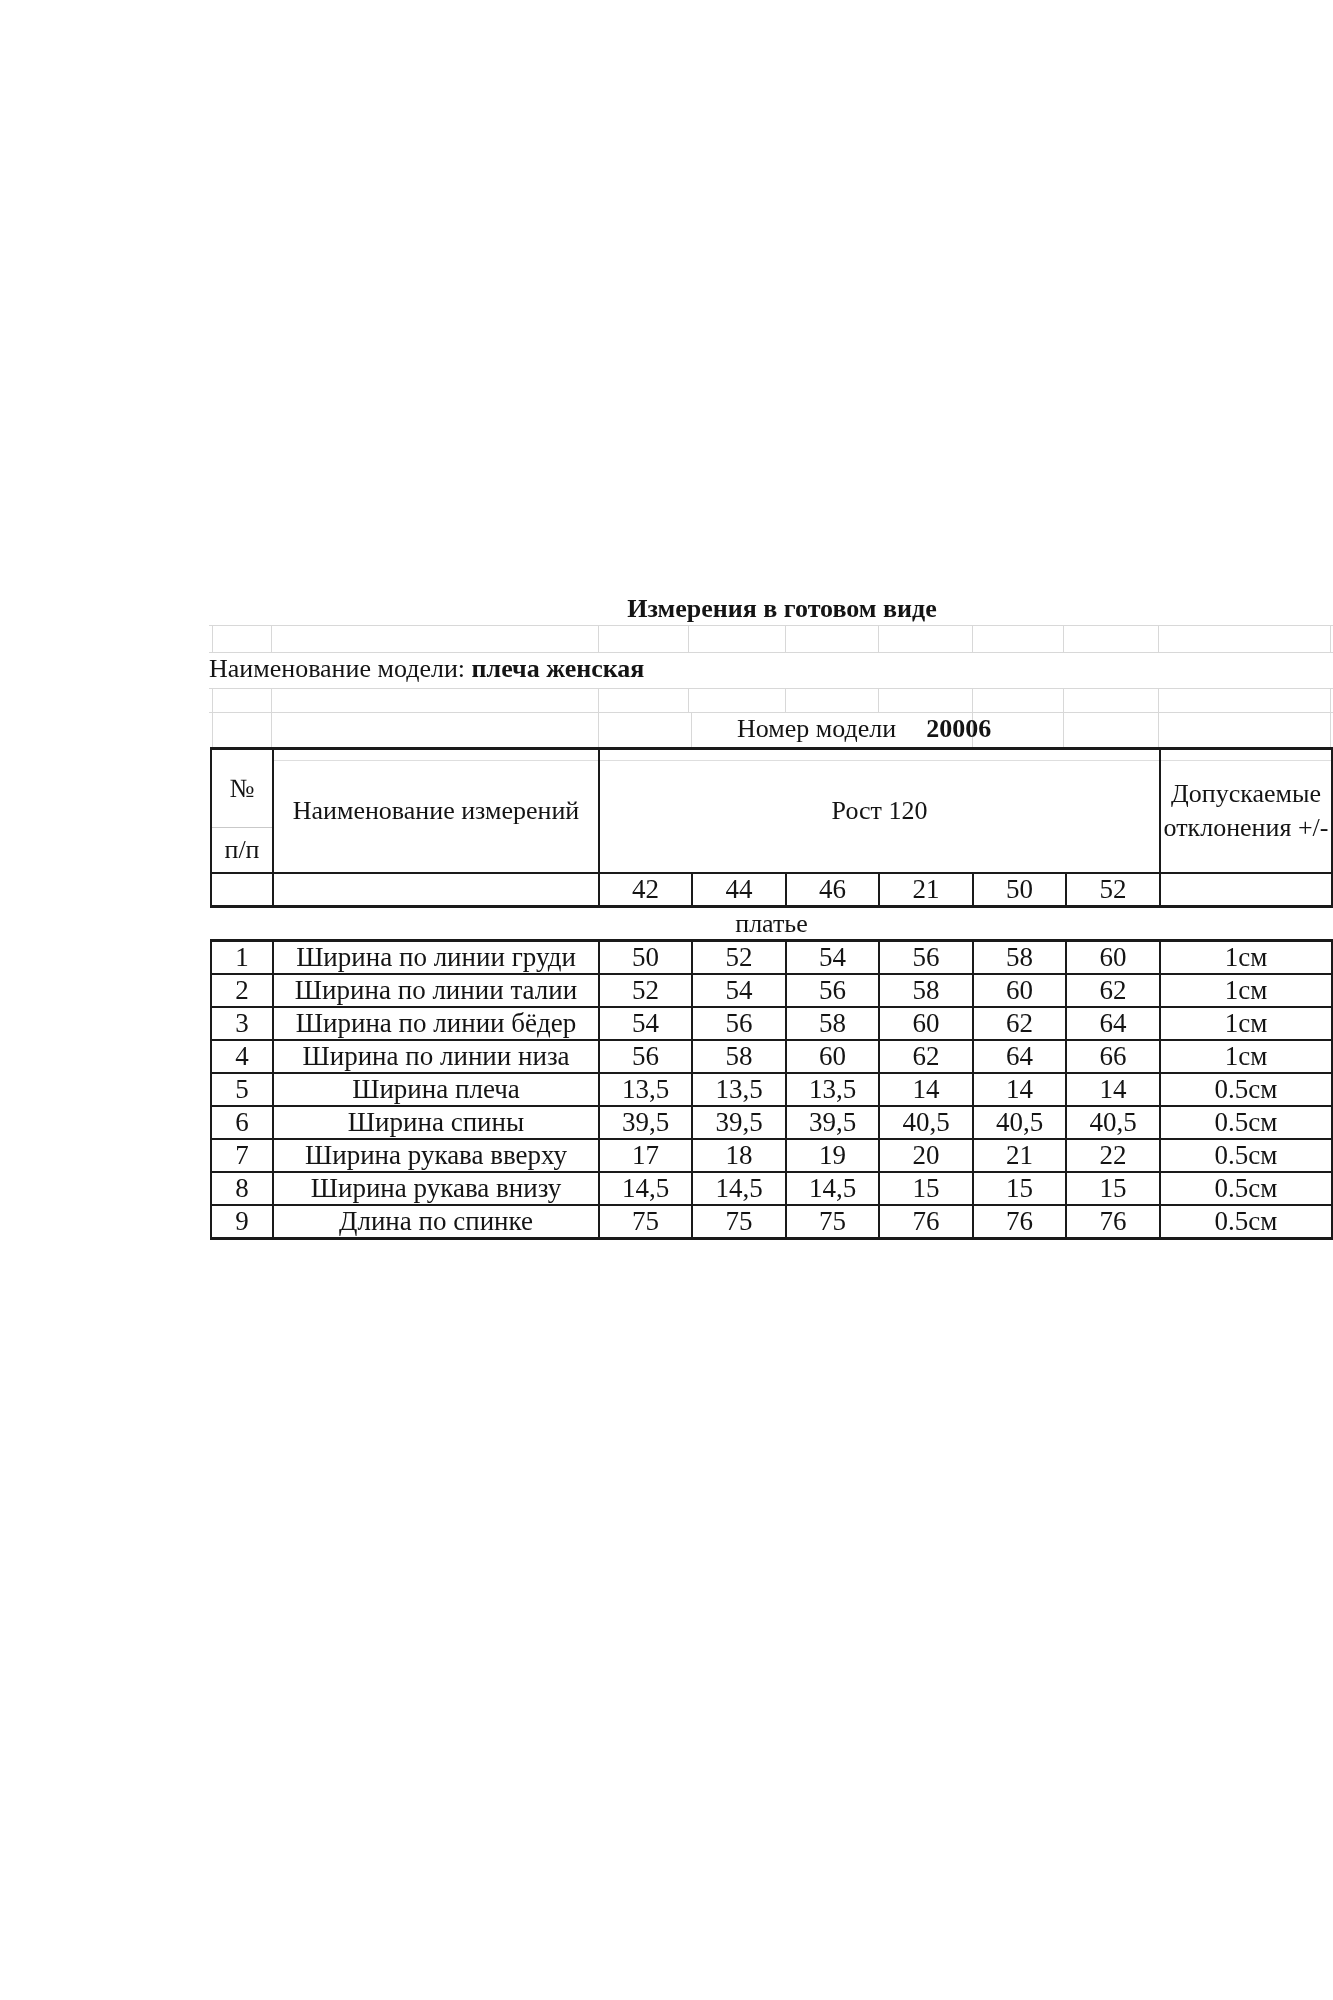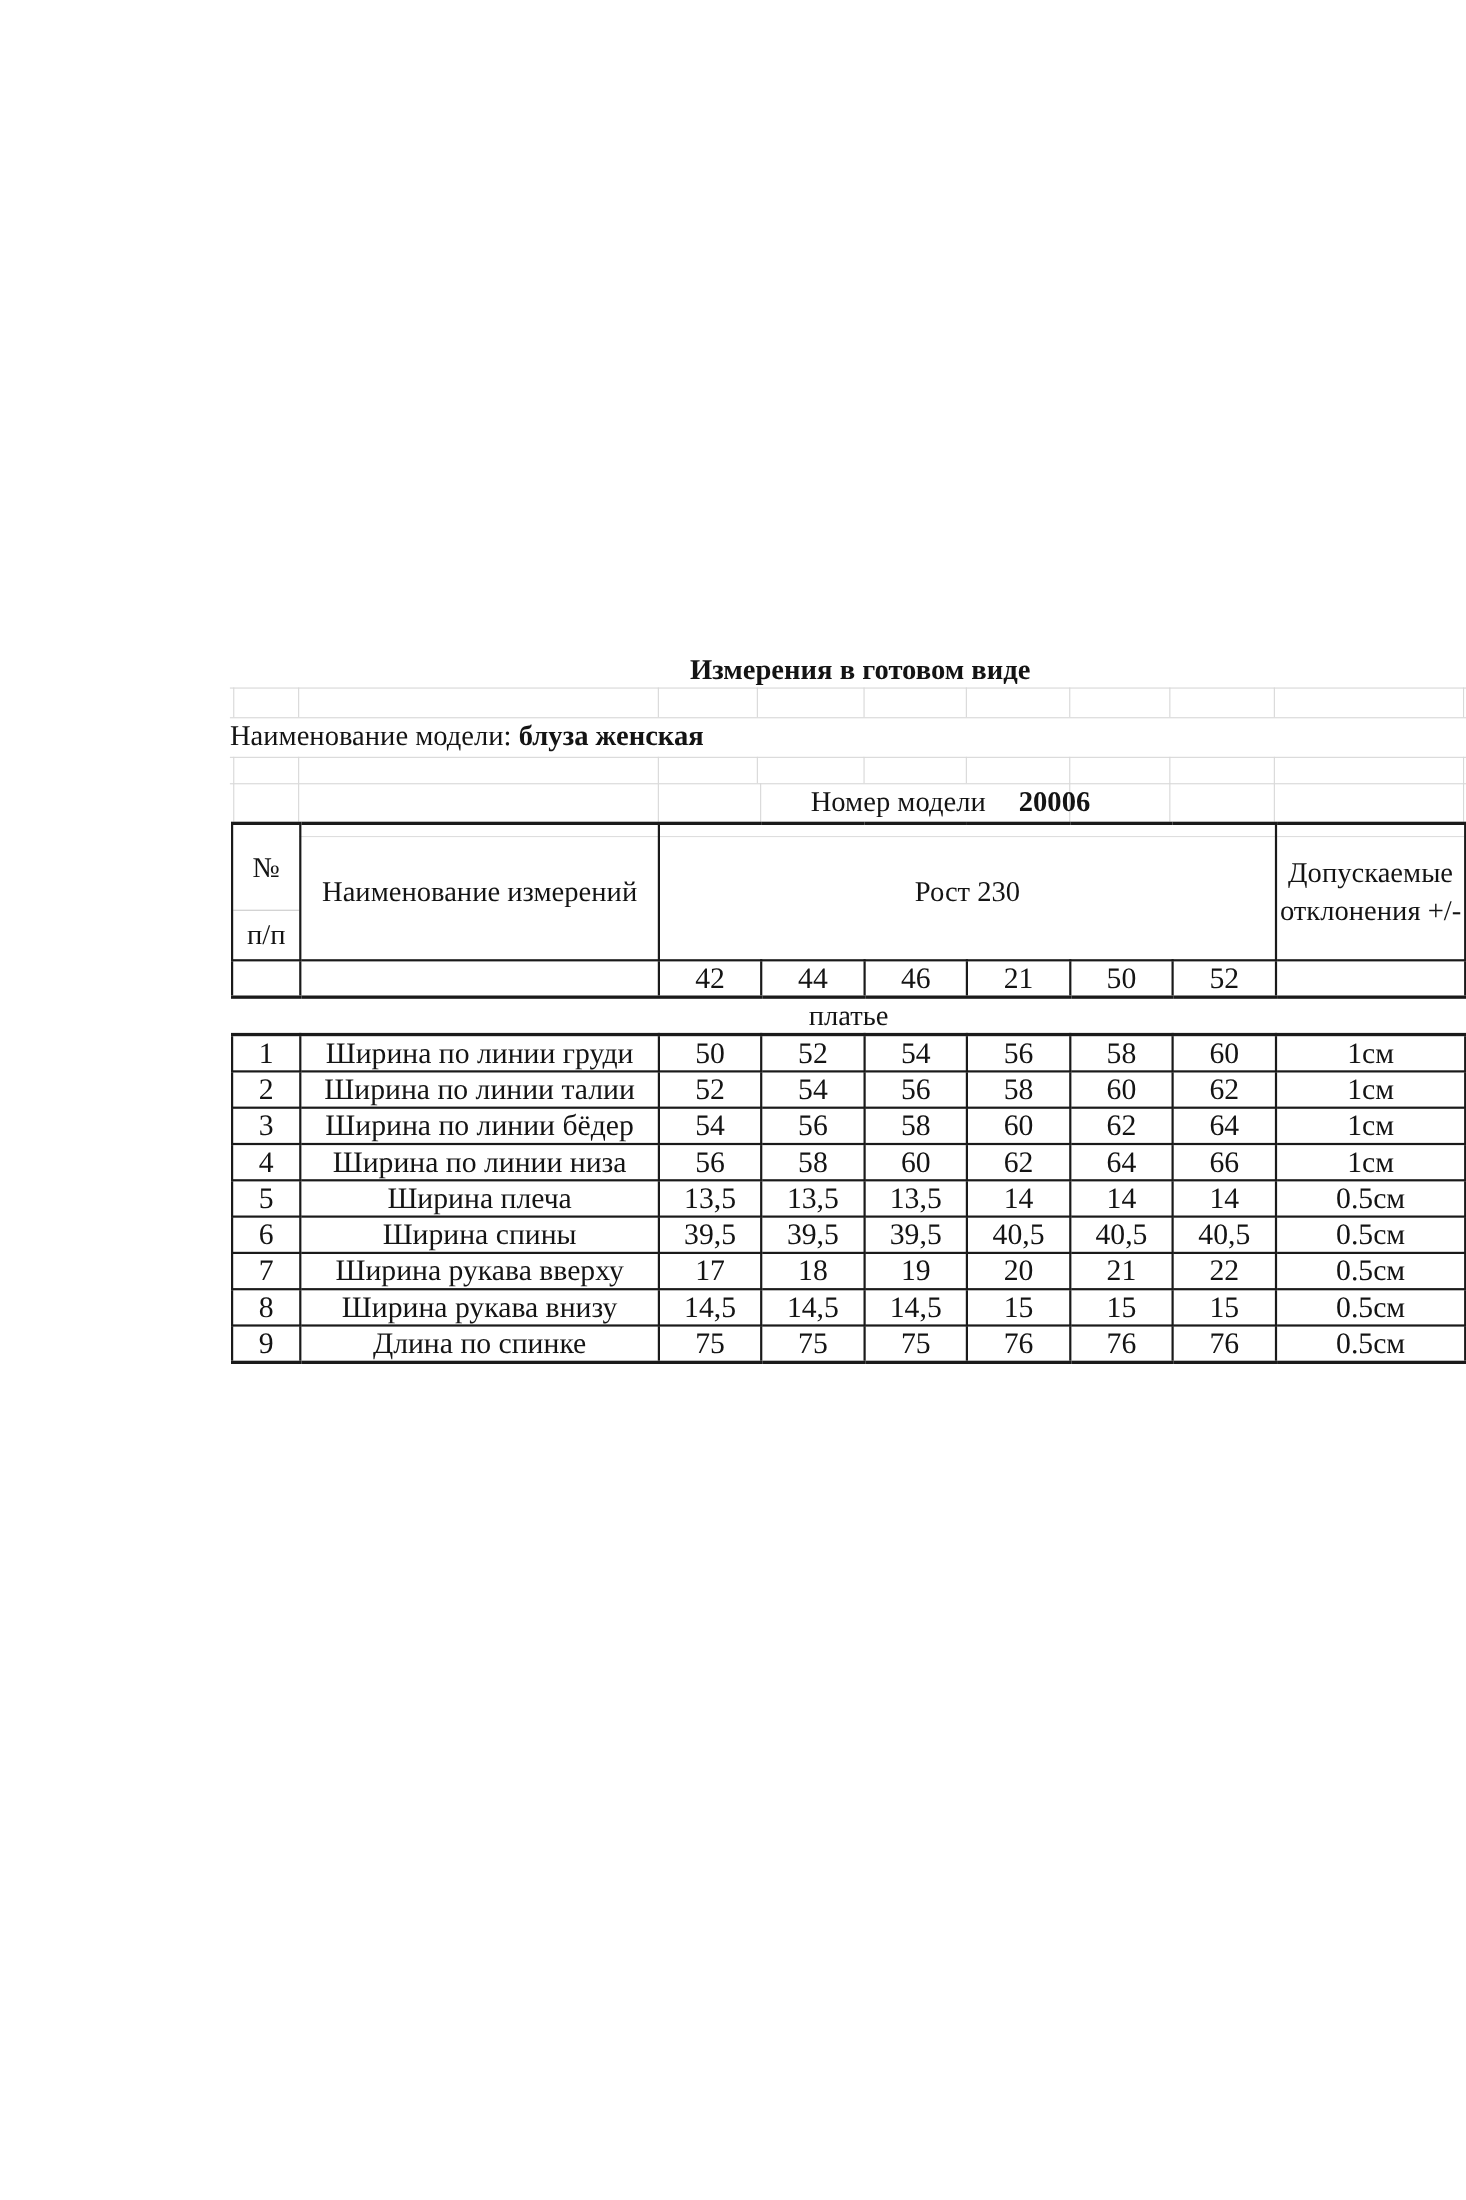--- a/index.html
+++ b/index.html
@@ -98,7 +98,7 @@
 
 <div class="title">Измерения в готовом виде</div>
 
-<div class="model-line"><span>Наименование модели:</span> <b>блуза женская</b></div>
+<div class="model-line"><span>Наименование модели:</span> <b>плеча женская</b></div>
 
 <div class="number-line"><span>Номер модели</span><b>20006</b></div>
 

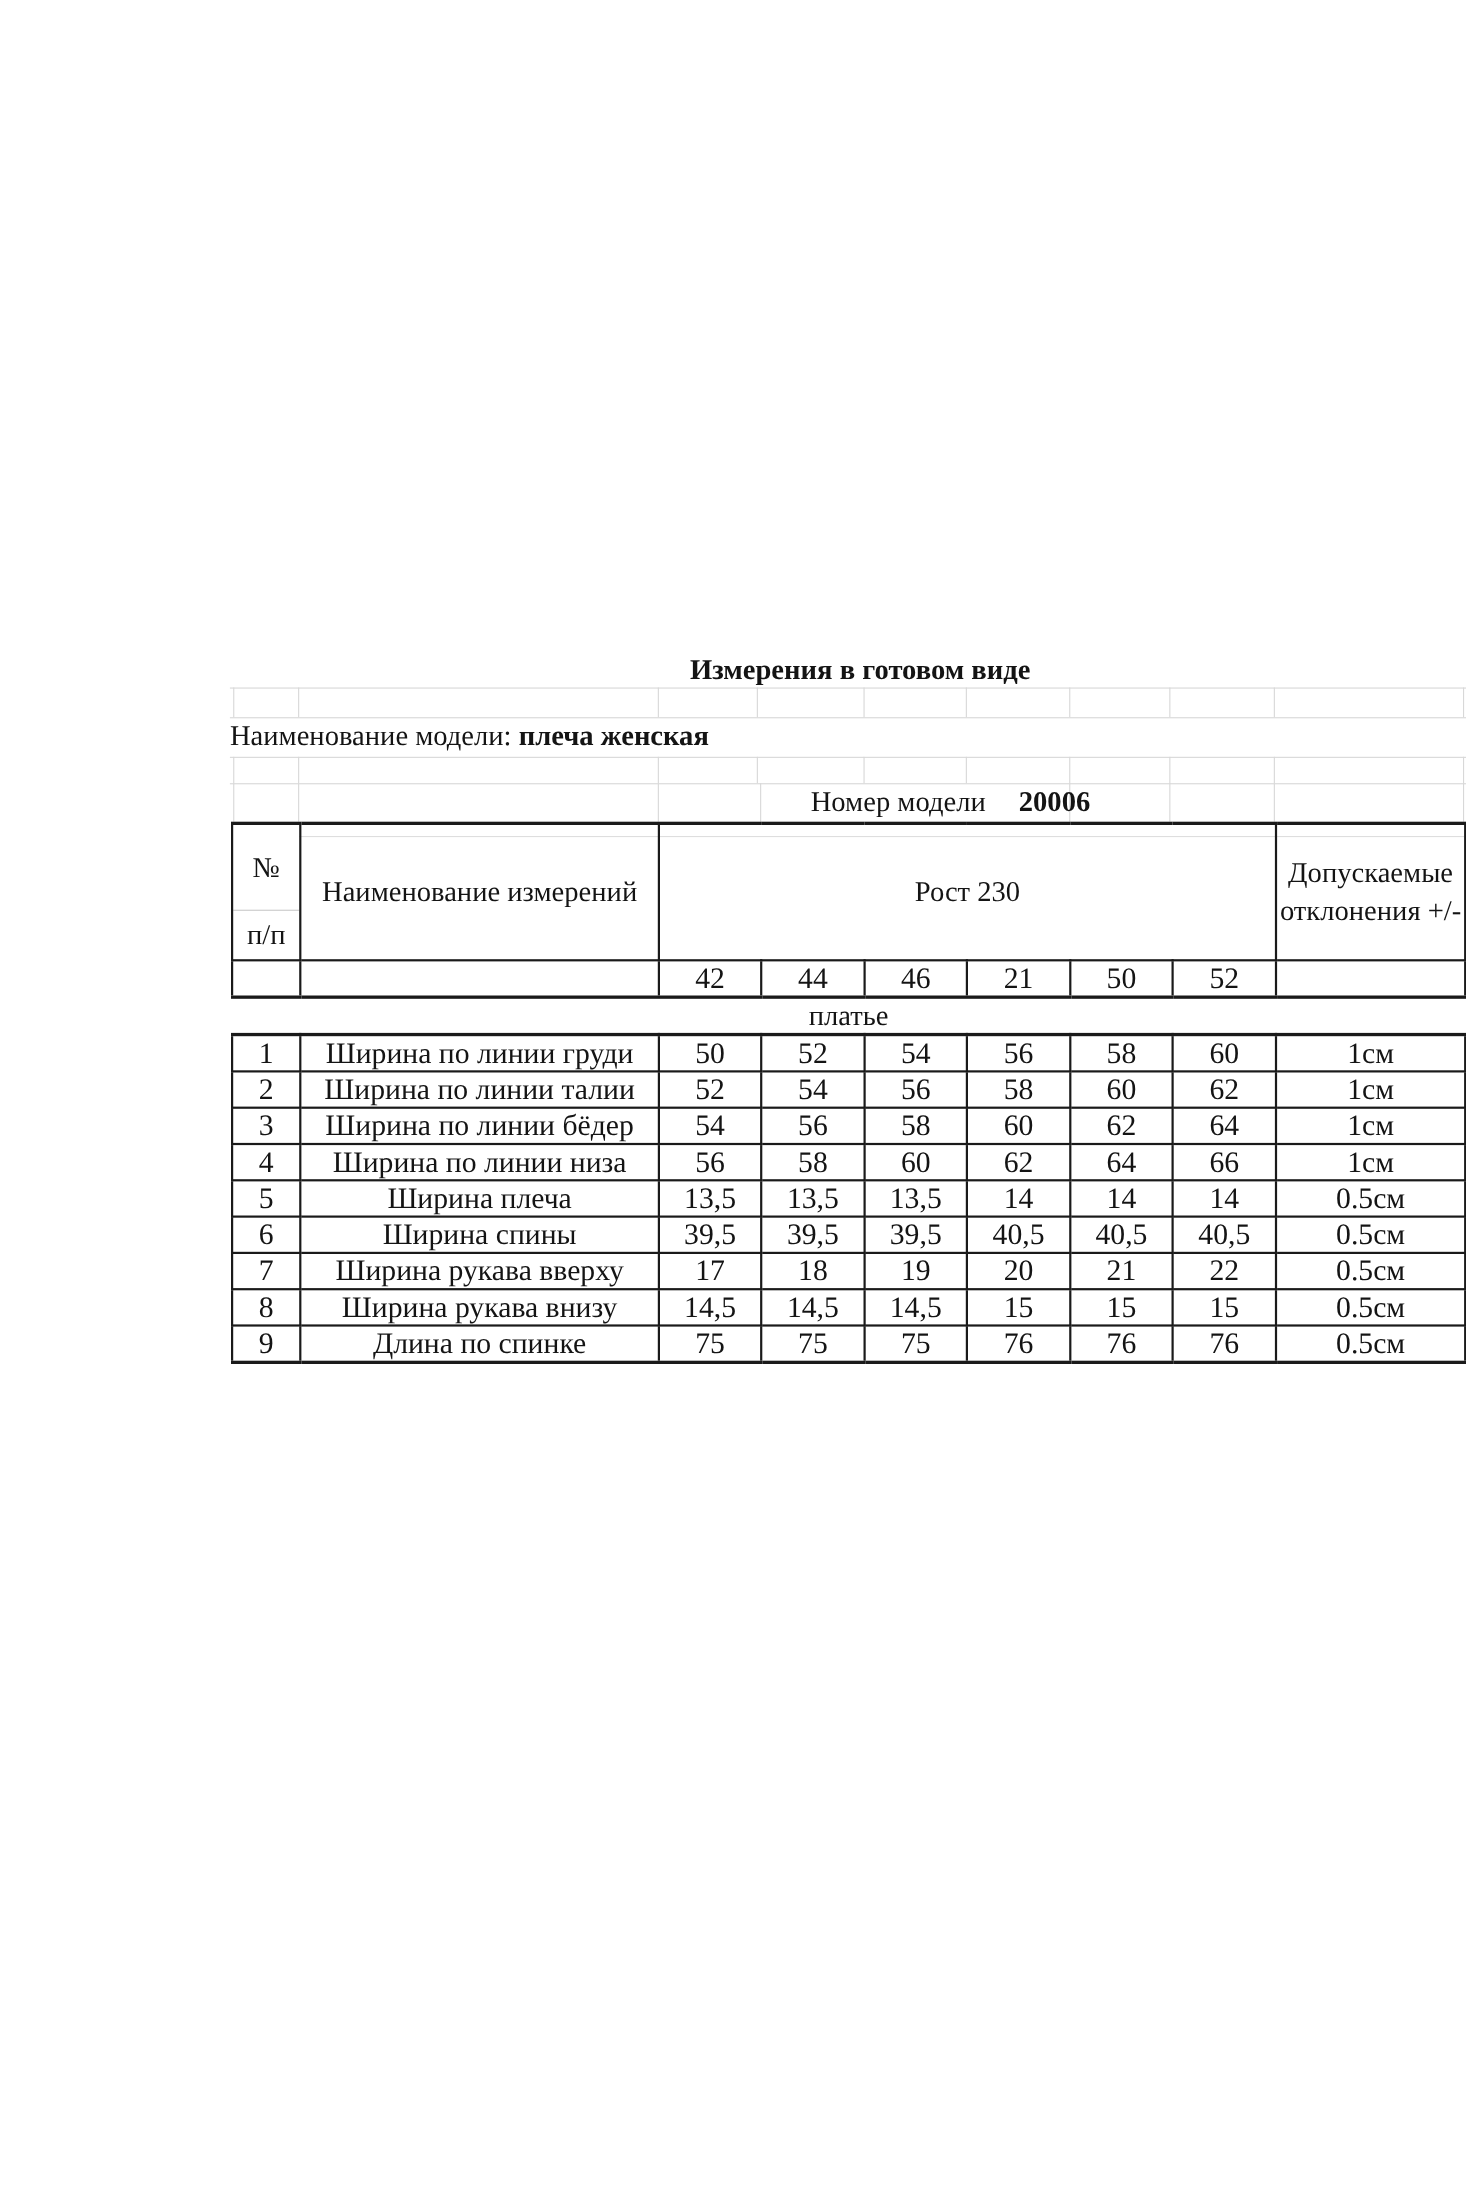--- a/index.html
+++ b/index.html
@@ -121,7 +121,7 @@
         <div class="numbot">п/п</div>
       </td>
       <td class="c-name">Наименование измерений</td>
-      <td class="c-rost" colspan="6">Рост 230</td>
+      <td class="c-rost" colspan="6">Рост 120</td>
       <td class="c-tol">
         <div>Допускаемые</div>
         <div>отклонения +/-</div>

